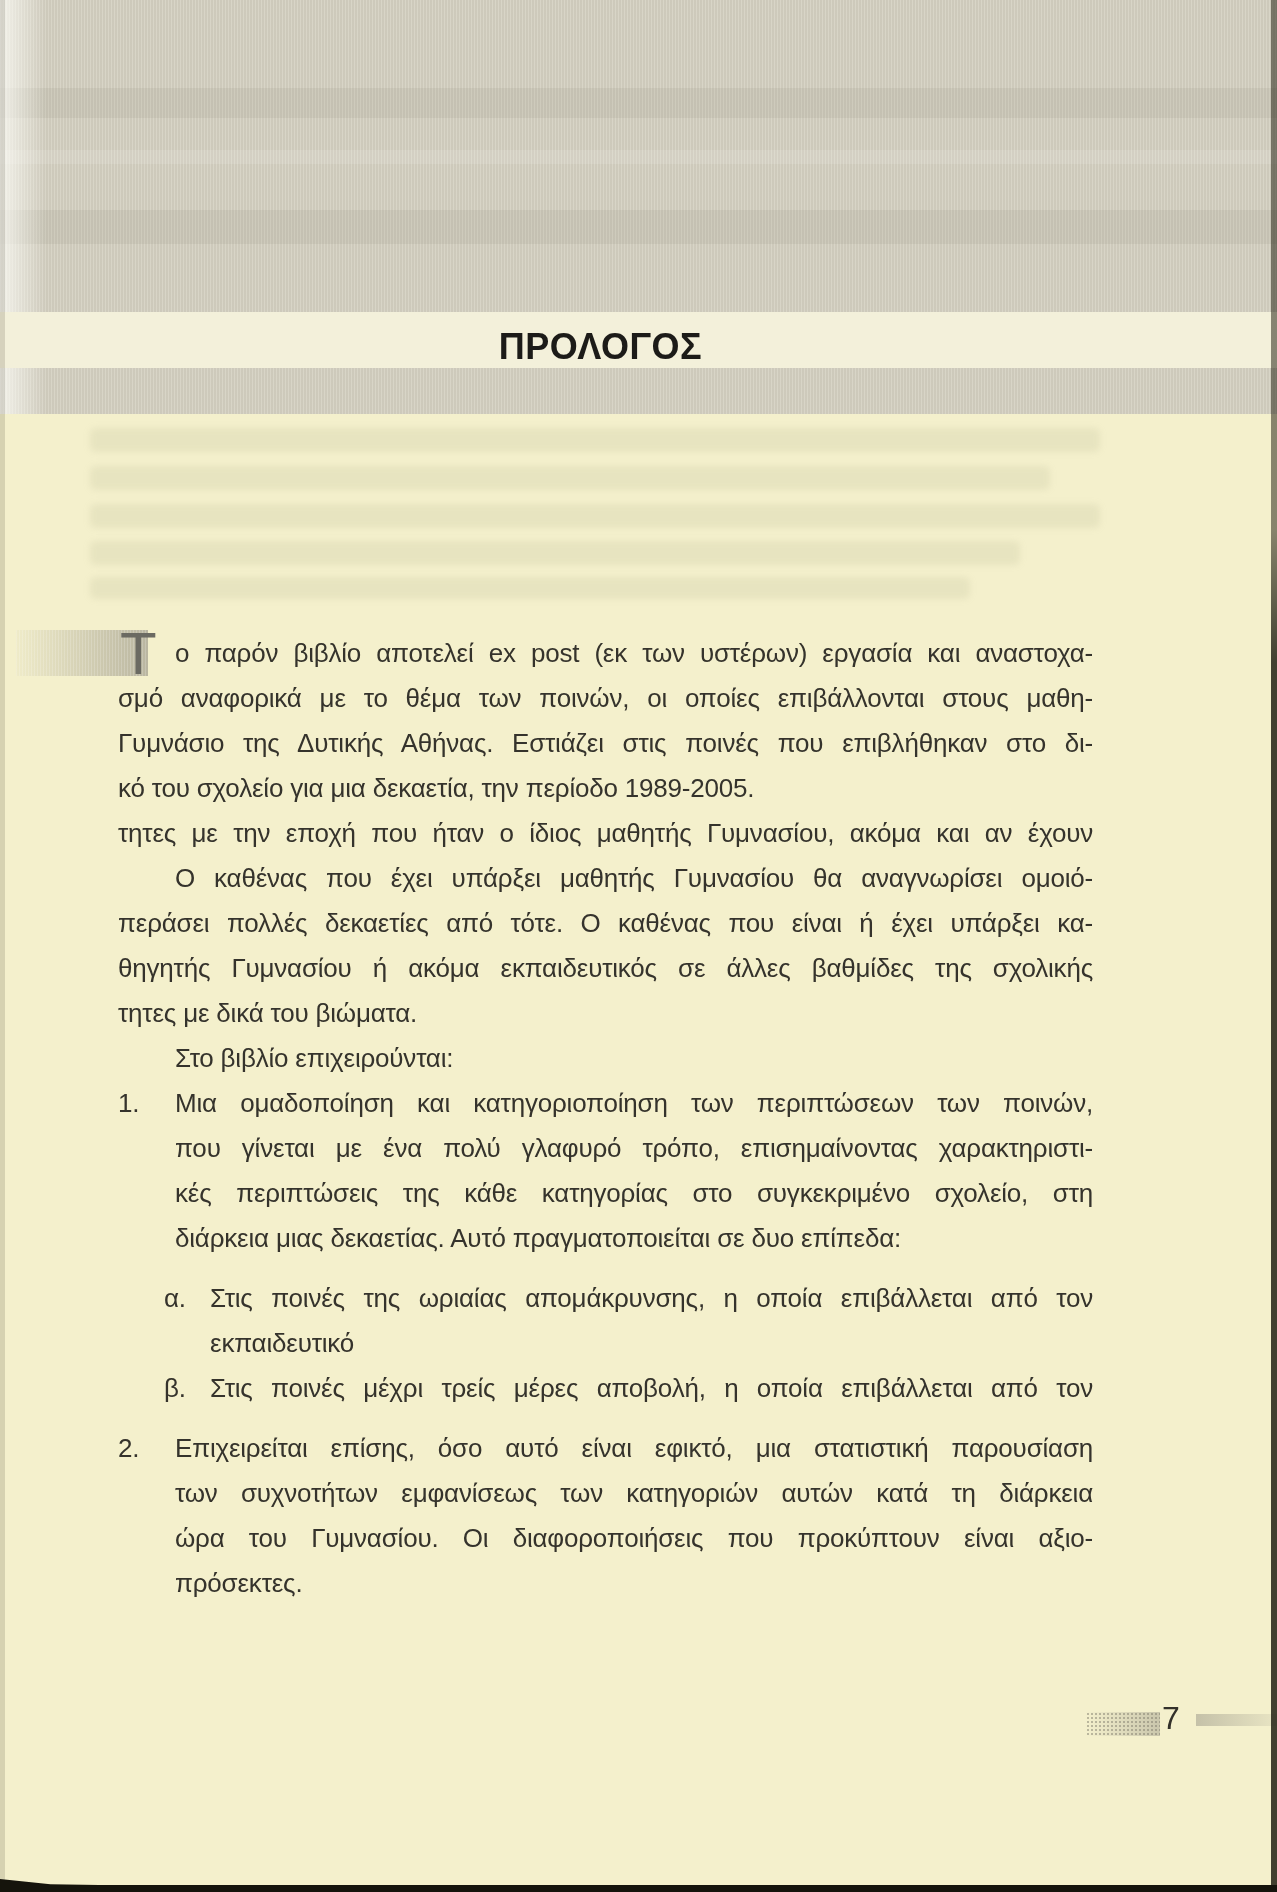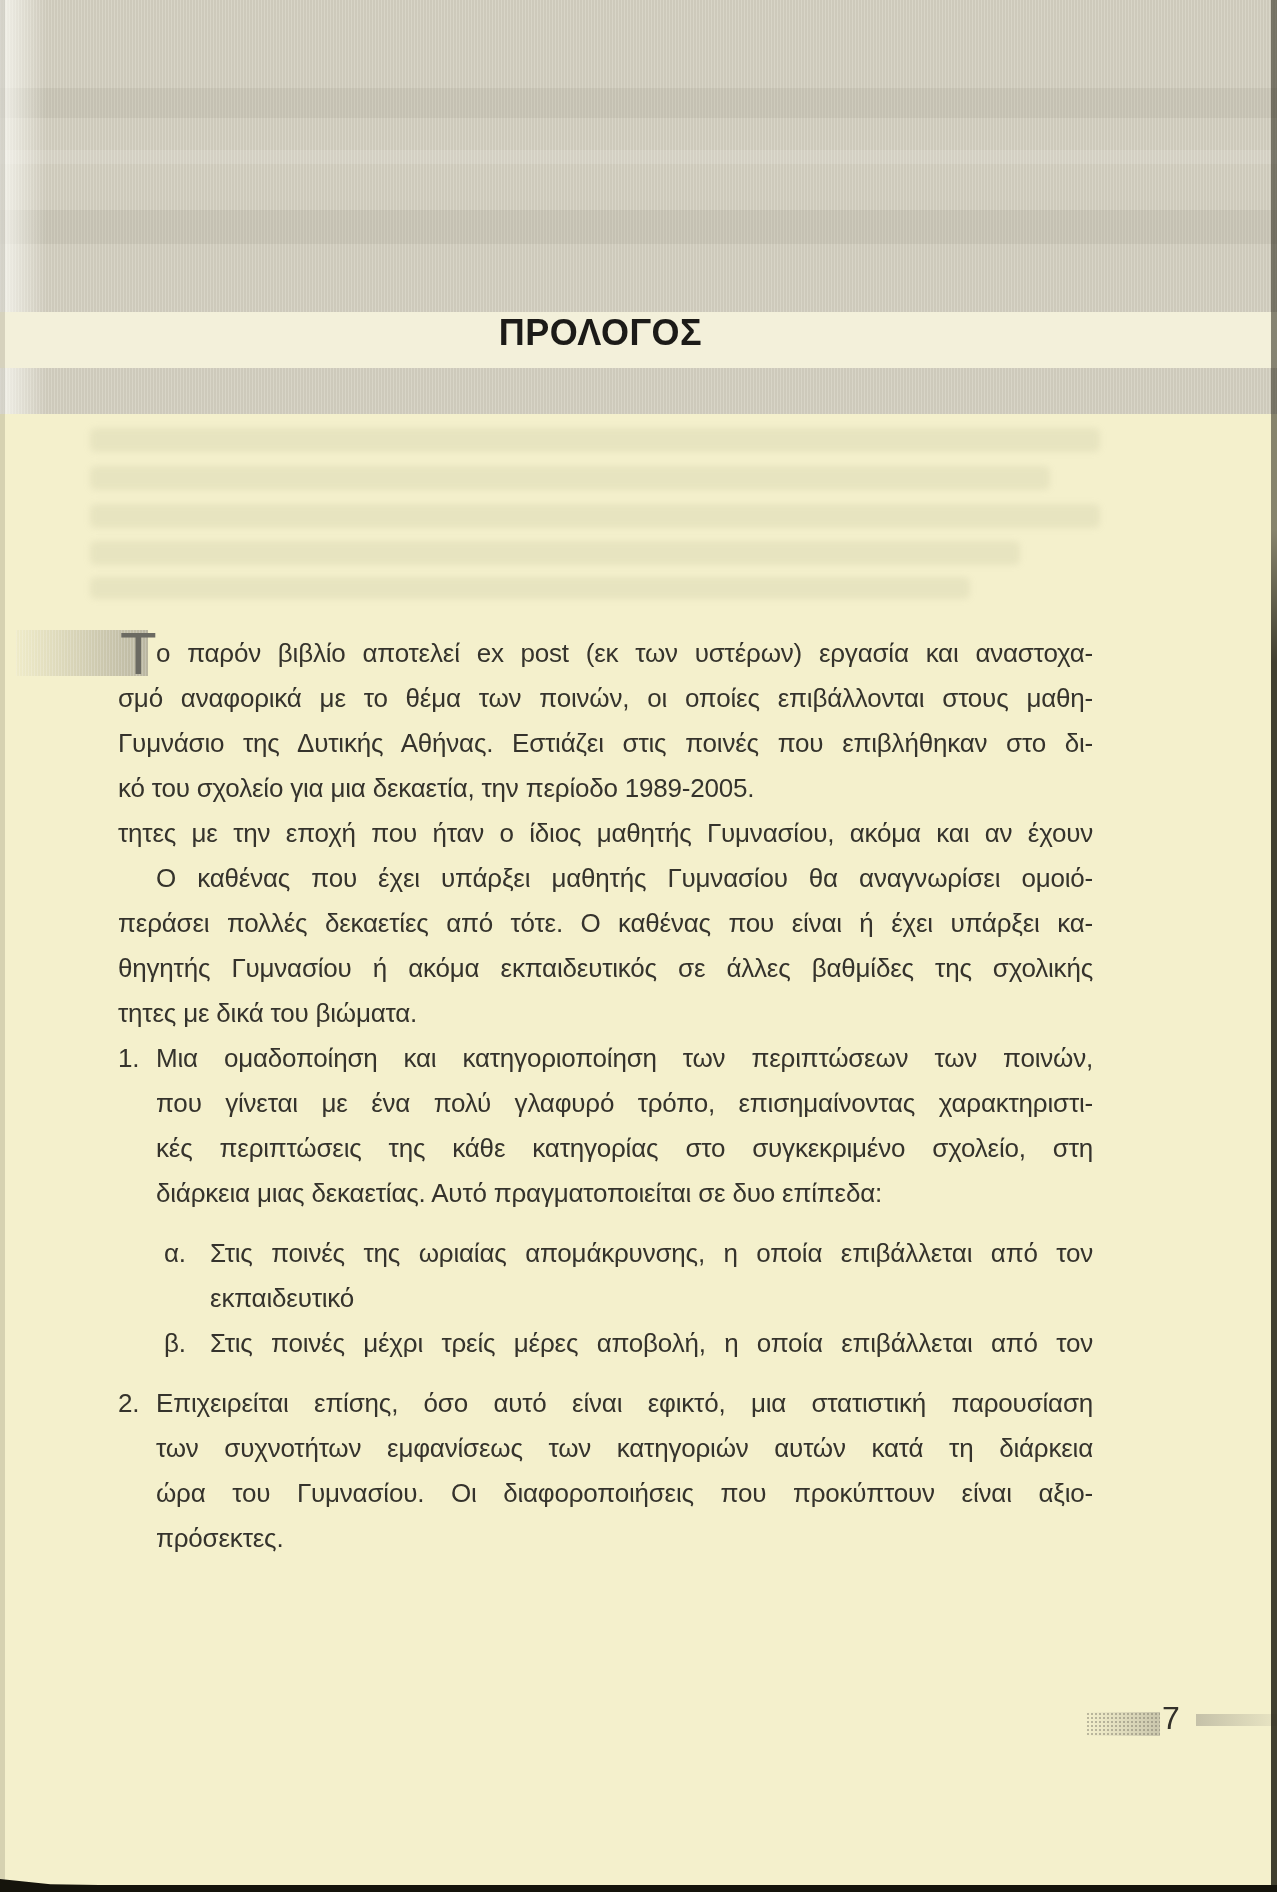--- a/index.html
+++ b/index.html
@@ -31,7 +31,7 @@
   .title-strip {
     position: absolute; left: 0; top: 312px; width: 100%; height: 56px;
     background: #f3f0da;
-    display: flex; align-items: flex-start; justify-content: center;
+    display: flex; align-items: flex-end; justify-content: center;
   }
   .title-strip h1 {
     margin: 0; transform: translateX(-38px);

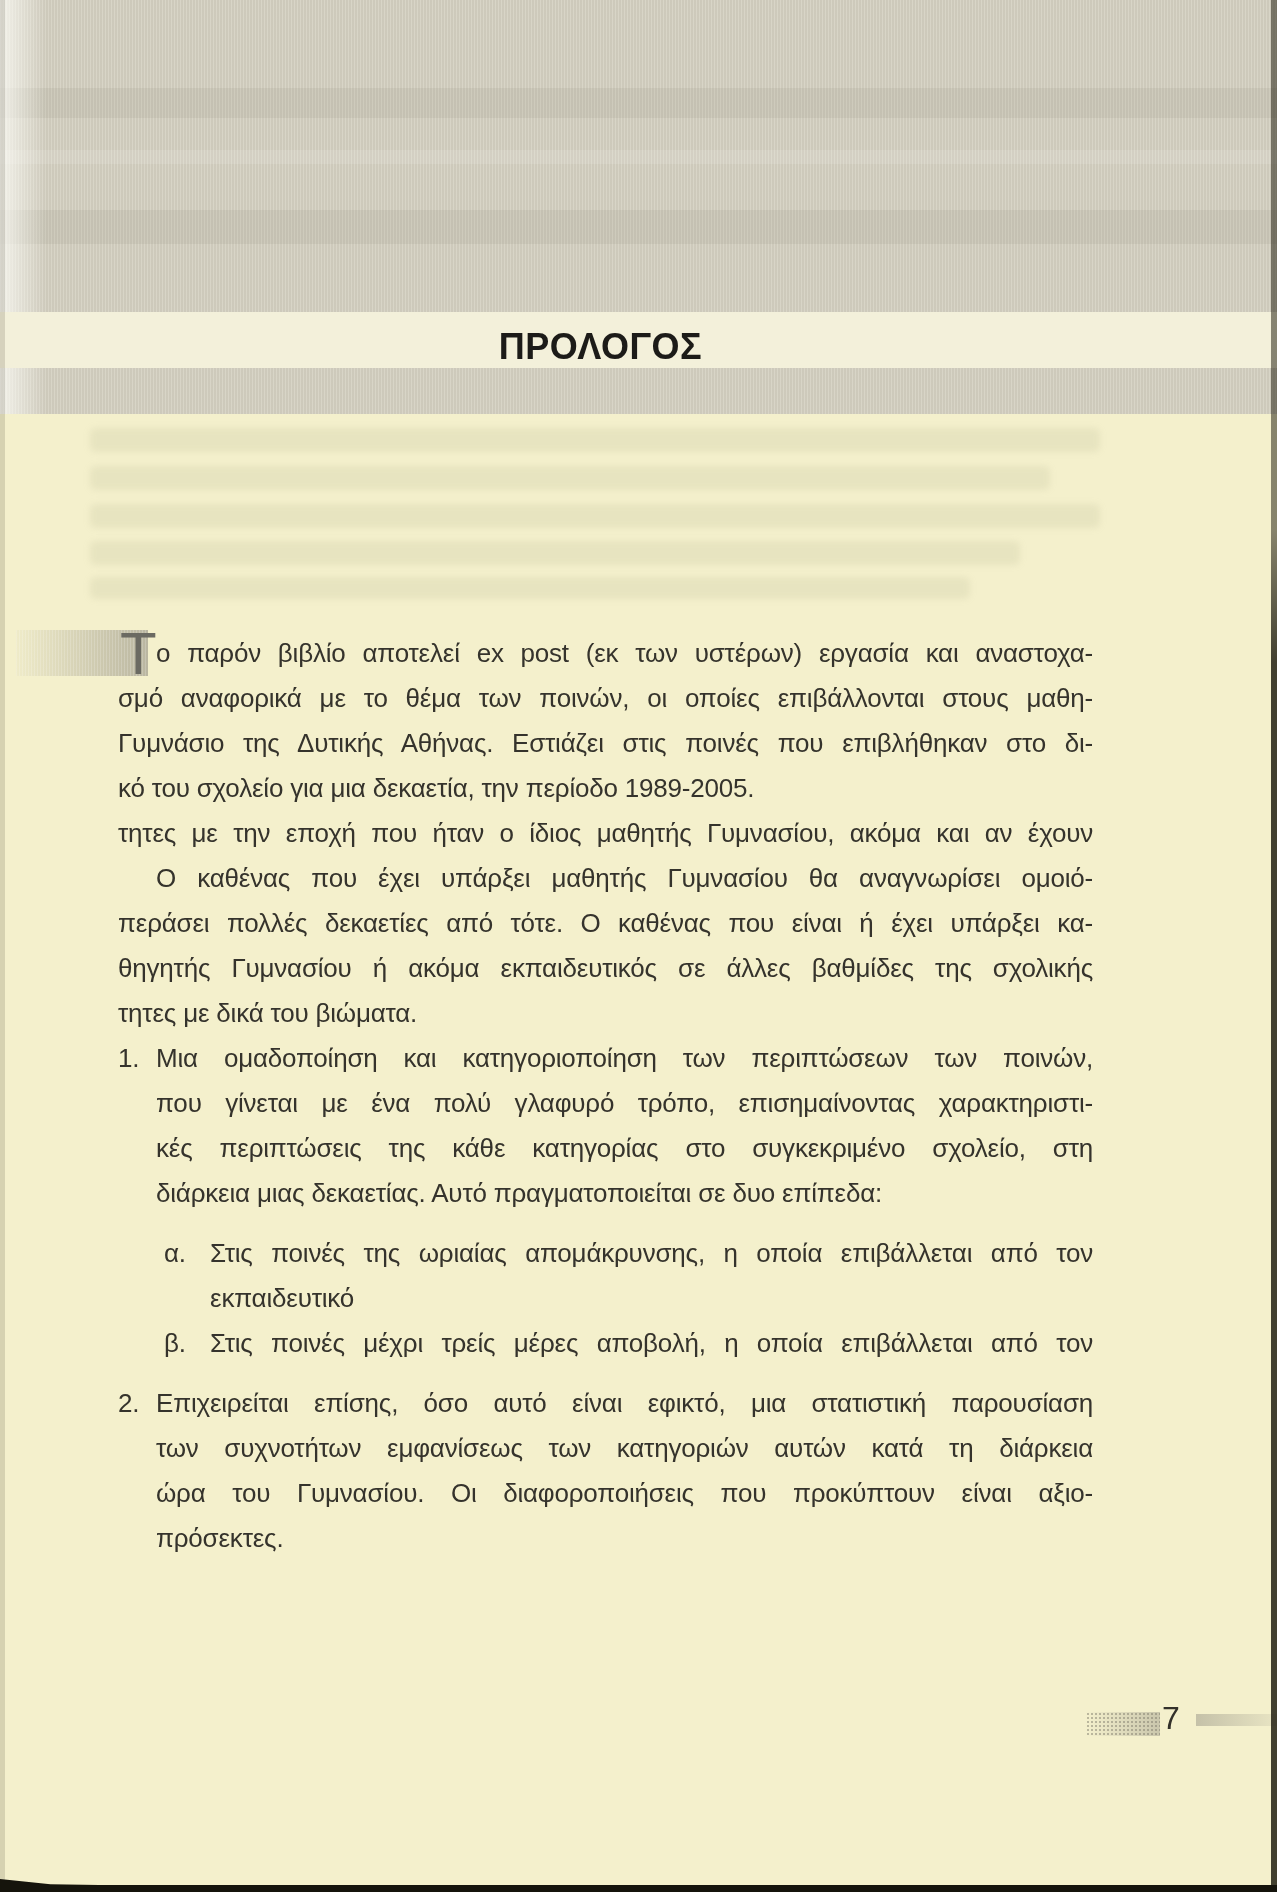--- a/index.html
+++ b/index.html
@@ -65,7 +65,7 @@
   }
   .line { position: relative; text-align: justify; text-align-last: left; }
   .line.just { text-align-last: justify; }
-  .ind1 { padding-left: 38px; }
+  .ind1 { padding-left: 57px; }
   .ind2 { padding-left: 92px; }
   .marker { position: absolute; left: 0; }
   .ind2 .marker { left: 46px; }

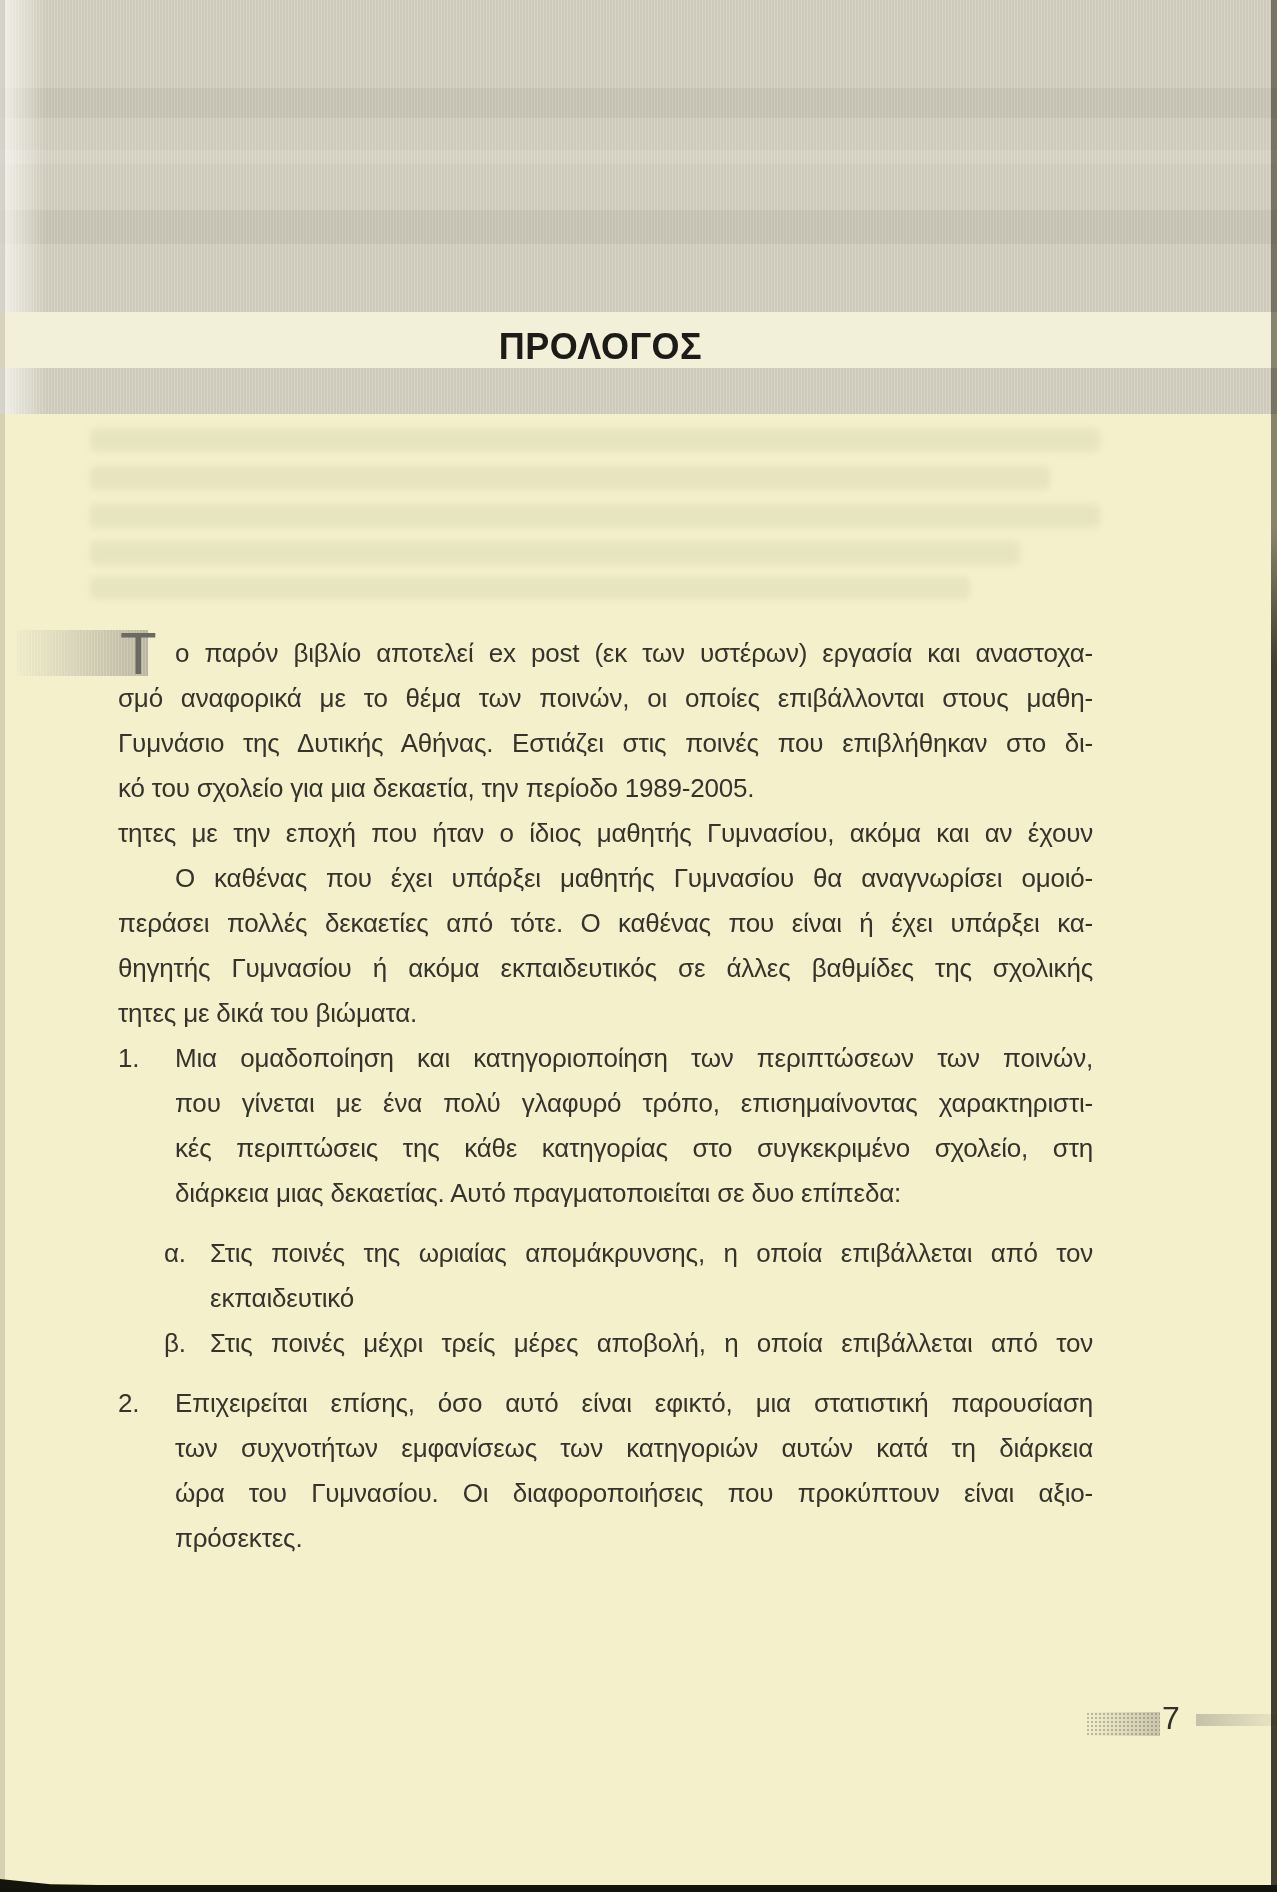--- a/index.html
+++ b/index.html
@@ -141,6 +141,7 @@
         <div class="line ind0 just">περάσει πολλές δεκαετίες από τότε. Ο καθένας που είναι ή έχει υπάρξει κα-</div>
         <div class="line ind0 just">θηγητής Γυμνασίου ή ακόμα εκπαιδευτικός σε άλλες βαθμίδες της σχολικής</div>
         <div class="line ind0">τητες με δικά του βιώματα.</div>
+        <div class="line ind1">Στο βιβλίο επιχειρούνται:</div>
         <div class="line ind1 just"><span class="marker">1.</span>Μια ομαδοποίηση και κατηγοριοποίηση των περιπτώσεων των ποινών,</div>
         <div class="line ind1 just">που γίνεται με ένα πολύ γλαφυρό τρόπο, επισημαίνοντας χαρακτηριστι-</div>
         <div class="line ind1 just">κές περιπτώσεις της κάθε κατηγορίας στο συγκεκριμένο σχολείο, στη</div>

